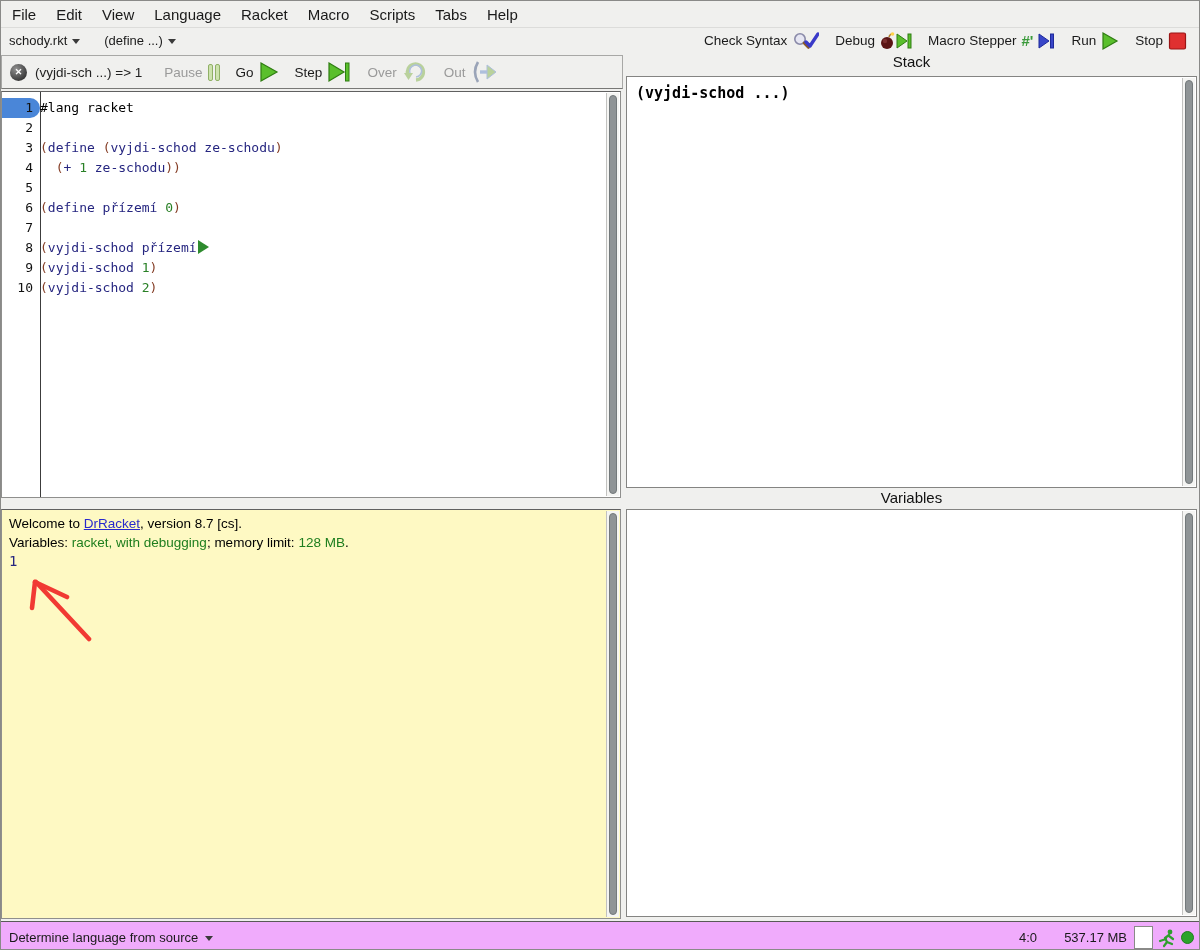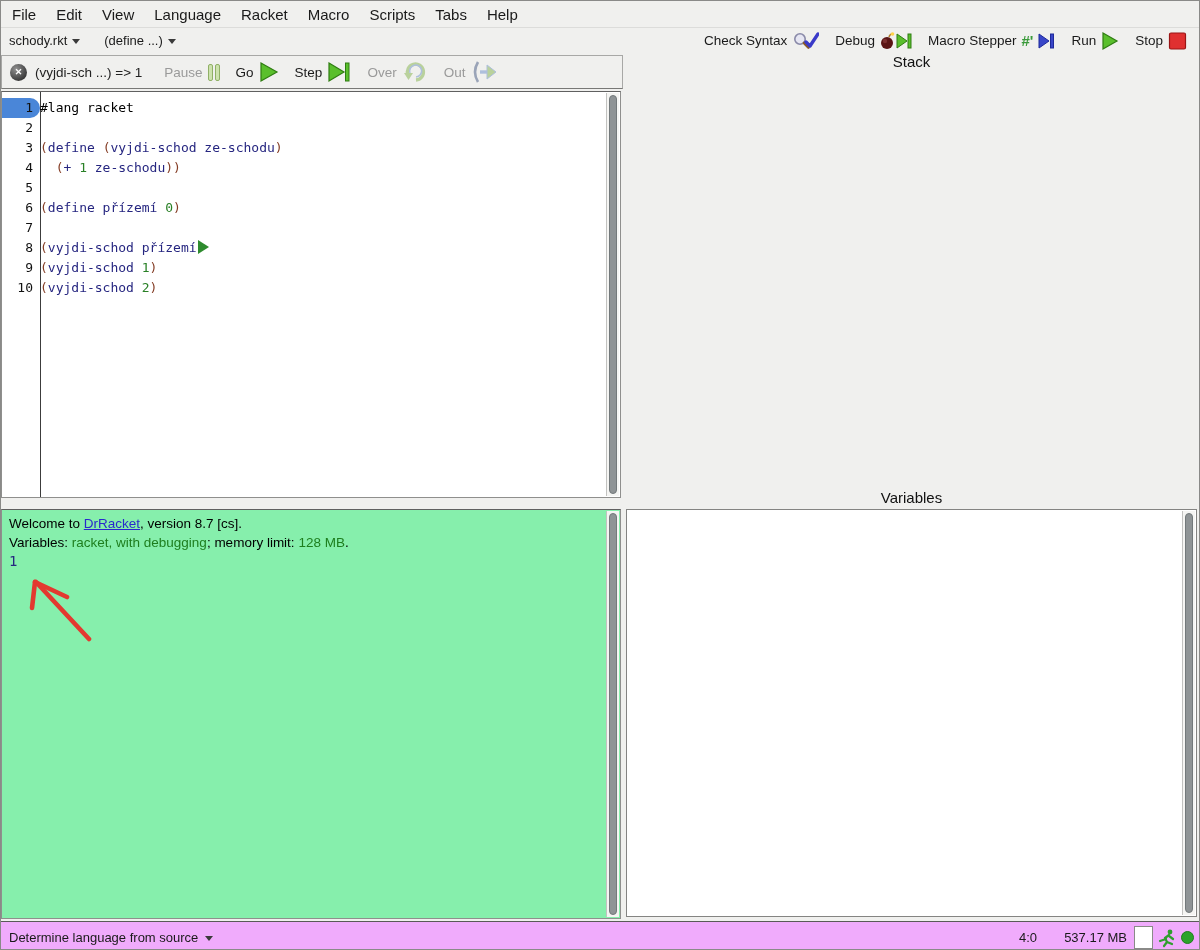--- a/index.html
+++ b/index.html
@@ -244,6 +244,12 @@
 
   <div class="right-col">
     <div class="panel-title" style="top:0;">Stack</div>
+    <div class="stack-box">
+      <div class="stack-content">(vyjdi-schod ...)</div>
+      <div class="vscroll">
+        <div class="vthumb"></div>
+      </div>
+    </div>
     <div class="panel-title vars-title">Variables</div>
     <div class="vars-box">
       <div class="vscroll">

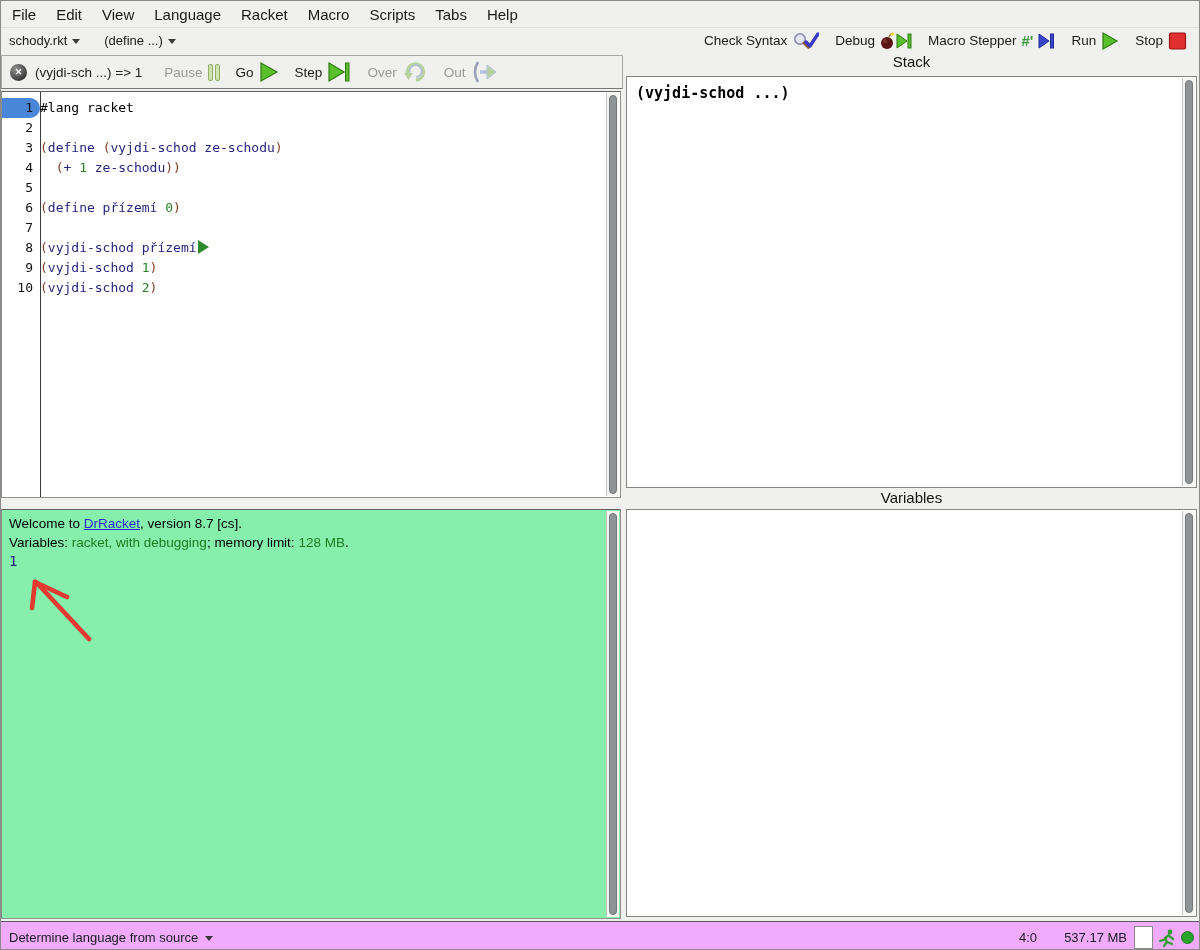--- a/index.html
+++ b/index.html
@@ -63,7 +63,7 @@
     background:#8f9496; border:1px solid #73797b; border-radius:6px; }
   
   .repl { position:absolute; left:0; top:456px; width:620px; height:410px;
-    background:#86efac; border:1px solid #8f8f8d; border-top:1px solid #606060; }
+    background:#fef9c3; border:1px solid #8f8f8d; border-top:1px solid #606060; }
   .repl-lines { padding:4px 0 0 7px; font-size:13.5px; line-height:19px; }
   .seg-link { color:var(--link_blue); text-decoration:underline; cursor:pointer; }
   .seg-green { color:var(--repl_green); }

